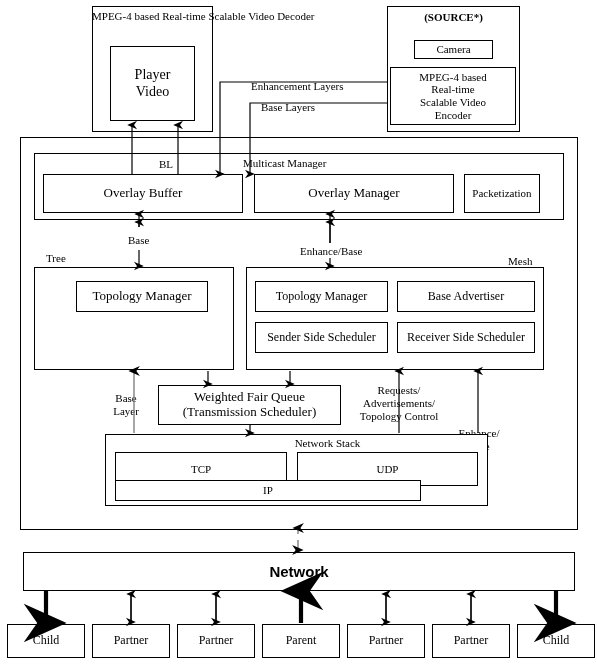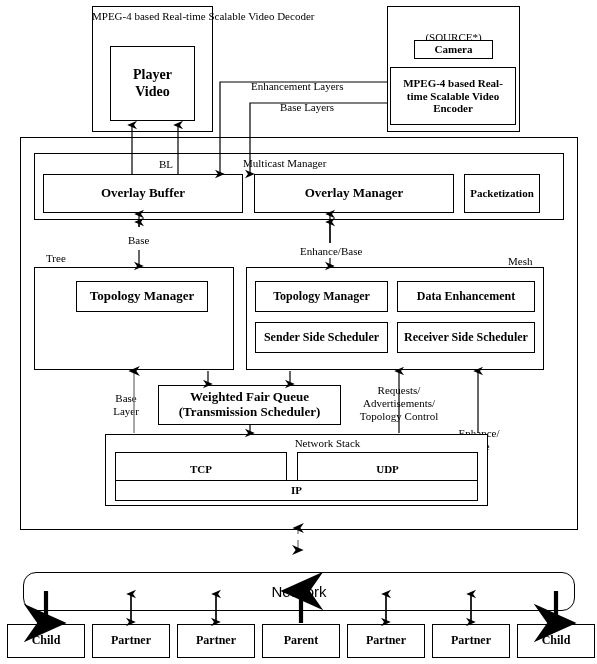--- a/index.html
+++ b/index.html
@@ -11,7 +11,7 @@
   svg.ov{position:absolute;left:0;top:0;width:597px;height:664px;pointer-events:none;}
   .t11{font-size:11px;} .t12{font-size:12px;} .t13{font-size:13px;}
   .t14{font-size:14px;} .t15{font-size:15px;}
-  .bold{font-weight:normal;margin-top:20px;}
+  .bold{font-weight:bold;}
   .sans{font-family:"Liberation Sans","DejaVu Sans",sans-serif;border-radius:13px;}
 </style>
 </head>

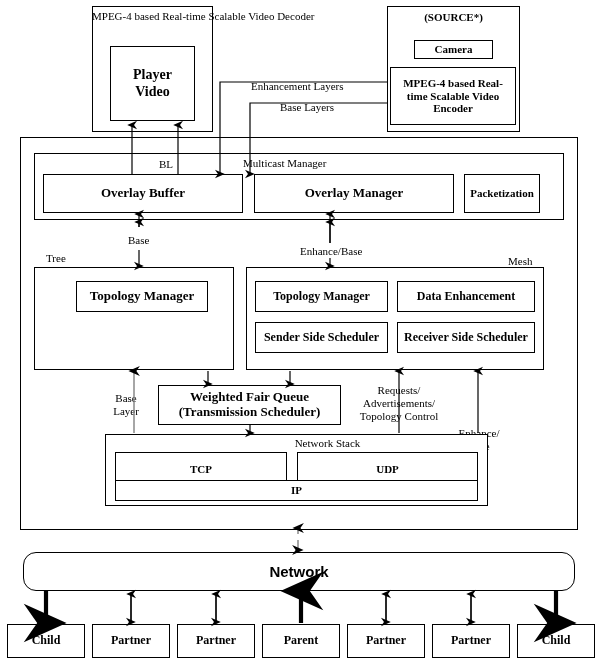--- a/index.html
+++ b/index.html
@@ -6,7 +6,7 @@
   body{width:597px;height:664px;position:relative;overflow:hidden;
        font-family:"Liberation Serif","DejaVu Serif",serif;color:#000;}
   .box{position:absolute;border:1px solid #000;box-sizing:border-box;background:#fff;}
-  .ctr{display:flex;align-items:center;justify-content:center;text-align:center;line-height:1.15;font-weight:bold;}
+  .ctr{display:flex;align-items:center;justify-content:center;text-align:center;line-height:1.15;}
   .lbl{position:absolute;white-space:nowrap;line-height:1.18;text-align:center;}
   svg.ov{position:absolute;left:0;top:0;width:597px;height:664px;pointer-events:none;}
   .t11{font-size:11px;} .t12{font-size:12px;} .t13{font-size:13px;}

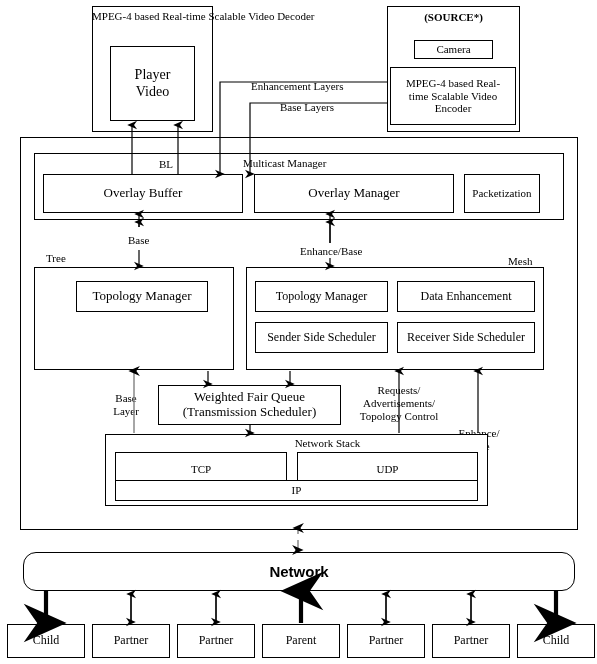--- a/index.html
+++ b/index.html
@@ -29,7 +29,7 @@
 <div class="box ctr t11" style="left:414px;top:40px;width:79px;height:19px;">
   <span>Camera</span>
 </div>
-<div class="box ctr t11" style="left:390px;top:67px;width:126px;height:58px;padding:0 10px;">
+<div class="box ctr t11" style="left:390px;top:67px;width:126px;height:58px;padding:0 23px;">
   <span>MPEG-4 based Real-time Scalable Video Encoder</span>
 </div>
 

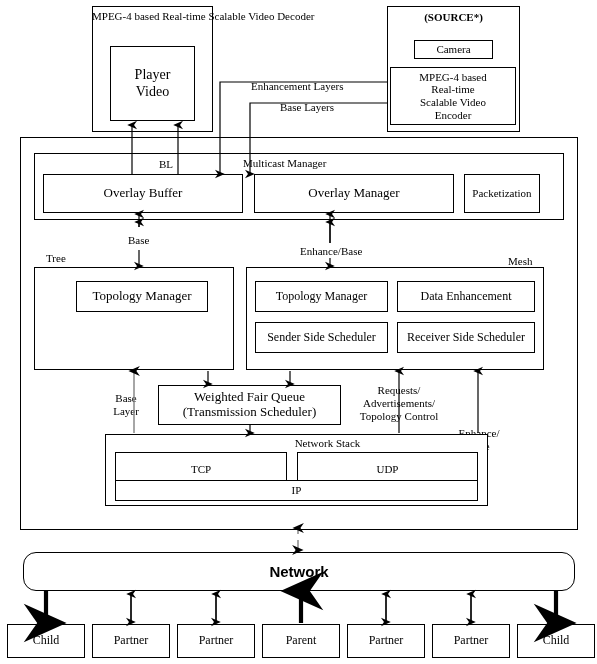--- a/index.html
+++ b/index.html
@@ -34,7 +34,7 @@
 </div>
 
 <div class="lbl t11" style="left:231px;top:80px;margin-left:20px;">Enhancement Layers</div>
-<div class="lbl t11" style="left:261px;top:101px;margin-left:19px;">Base Layers</div>
+<div class="lbl t11" style="left:261px;top:101px;">Base Layers</div>
 
 <div class="box" style="left:20px;top:137px;width:558px;height:393px;border-width:1.5px;"></div>
 

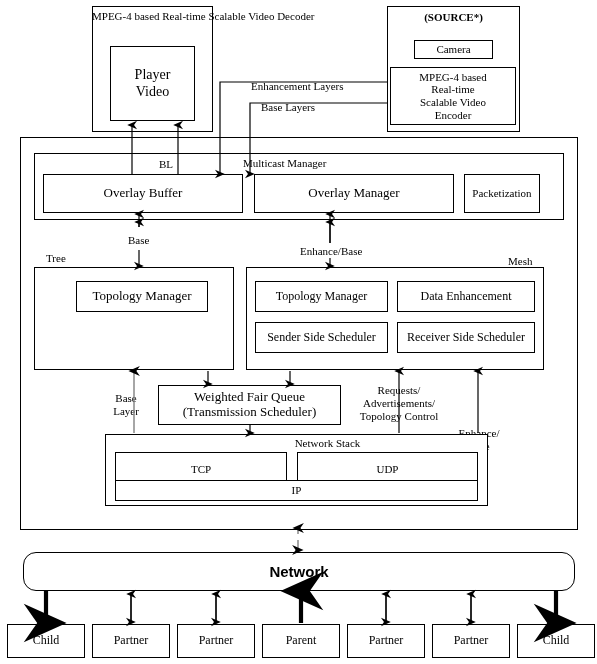--- a/index.html
+++ b/index.html
@@ -67,7 +67,7 @@
   <span>Topology Manager</span>
 </div>
 <div class="box ctr t12" style="left:397px;top:281px;width:138px;height:31px;">
-  <span>Data Enhancement</span>
+  <span>Base Advertiser</span>
 </div>
 <div class="box ctr t12" style="left:255px;top:322px;width:133px;height:31px;">
   <span>Sender Side Scheduler</span>

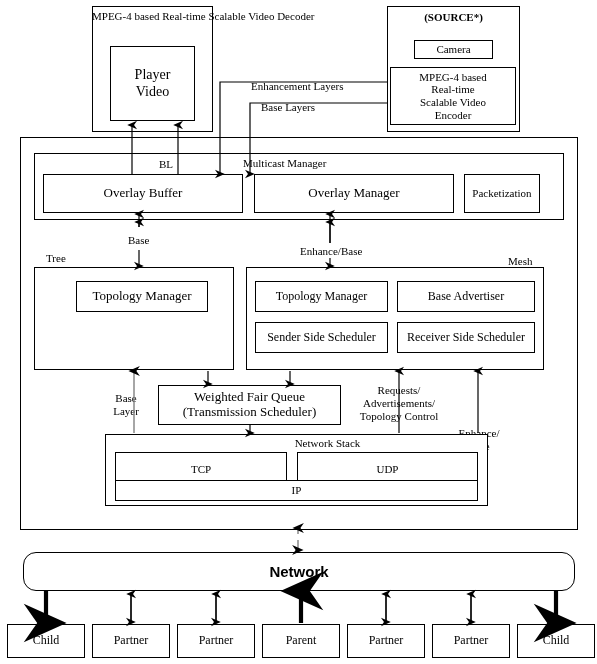--- a/index.html
+++ b/index.html
@@ -97,7 +97,7 @@
 <div class="box ctr t11" style="left:297px;top:452px;width:181px;height:34px;text-align:right;">
   <span>UDP</span>
 </div>
-<div class="box ctr t11" style="left:115px;top:480px;width:363px;height:21px;">
+<div class="box ctr t11" style="left:115px;top:480px;width:306px;height:21px;">
   <span>IP</span>
 </div>
 

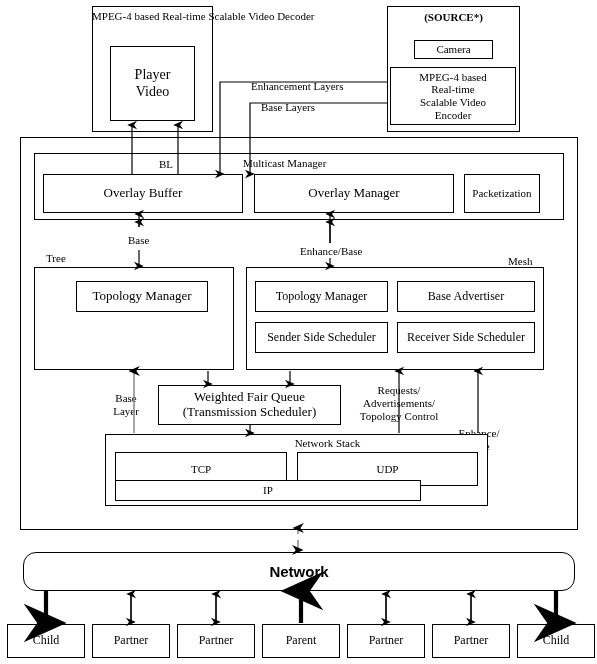--- a/index.html
+++ b/index.html
@@ -12,7 +12,7 @@
   .t11{font-size:11px;} .t12{font-size:12px;} .t13{font-size:13px;}
   .t14{font-size:14px;} .t15{font-size:15px;}
   .bold{font-weight:bold;}
-  .sans{font-family:"Liberation Sans","DejaVu Sans",sans-serif;border-radius:13px;}
+  .sans{font-family:"Liberation Sans","DejaVu Sans",sans-serif;}
 </style>
 </head>
 <body>

